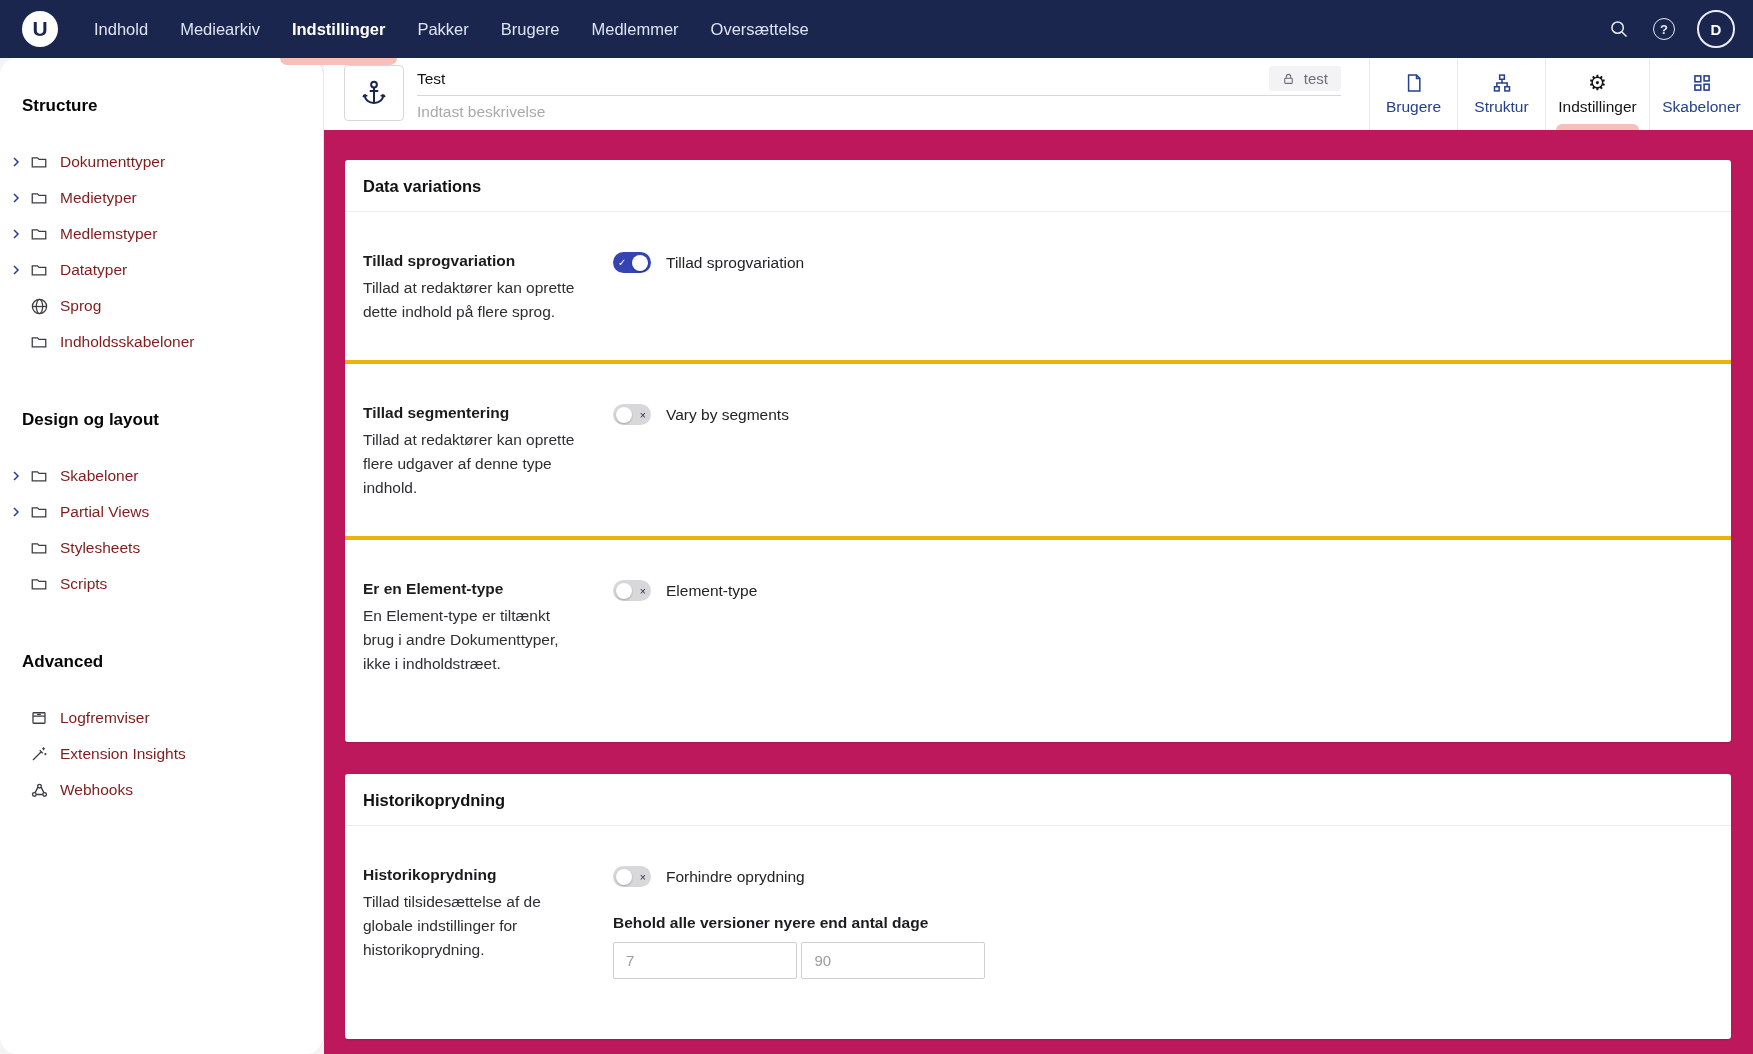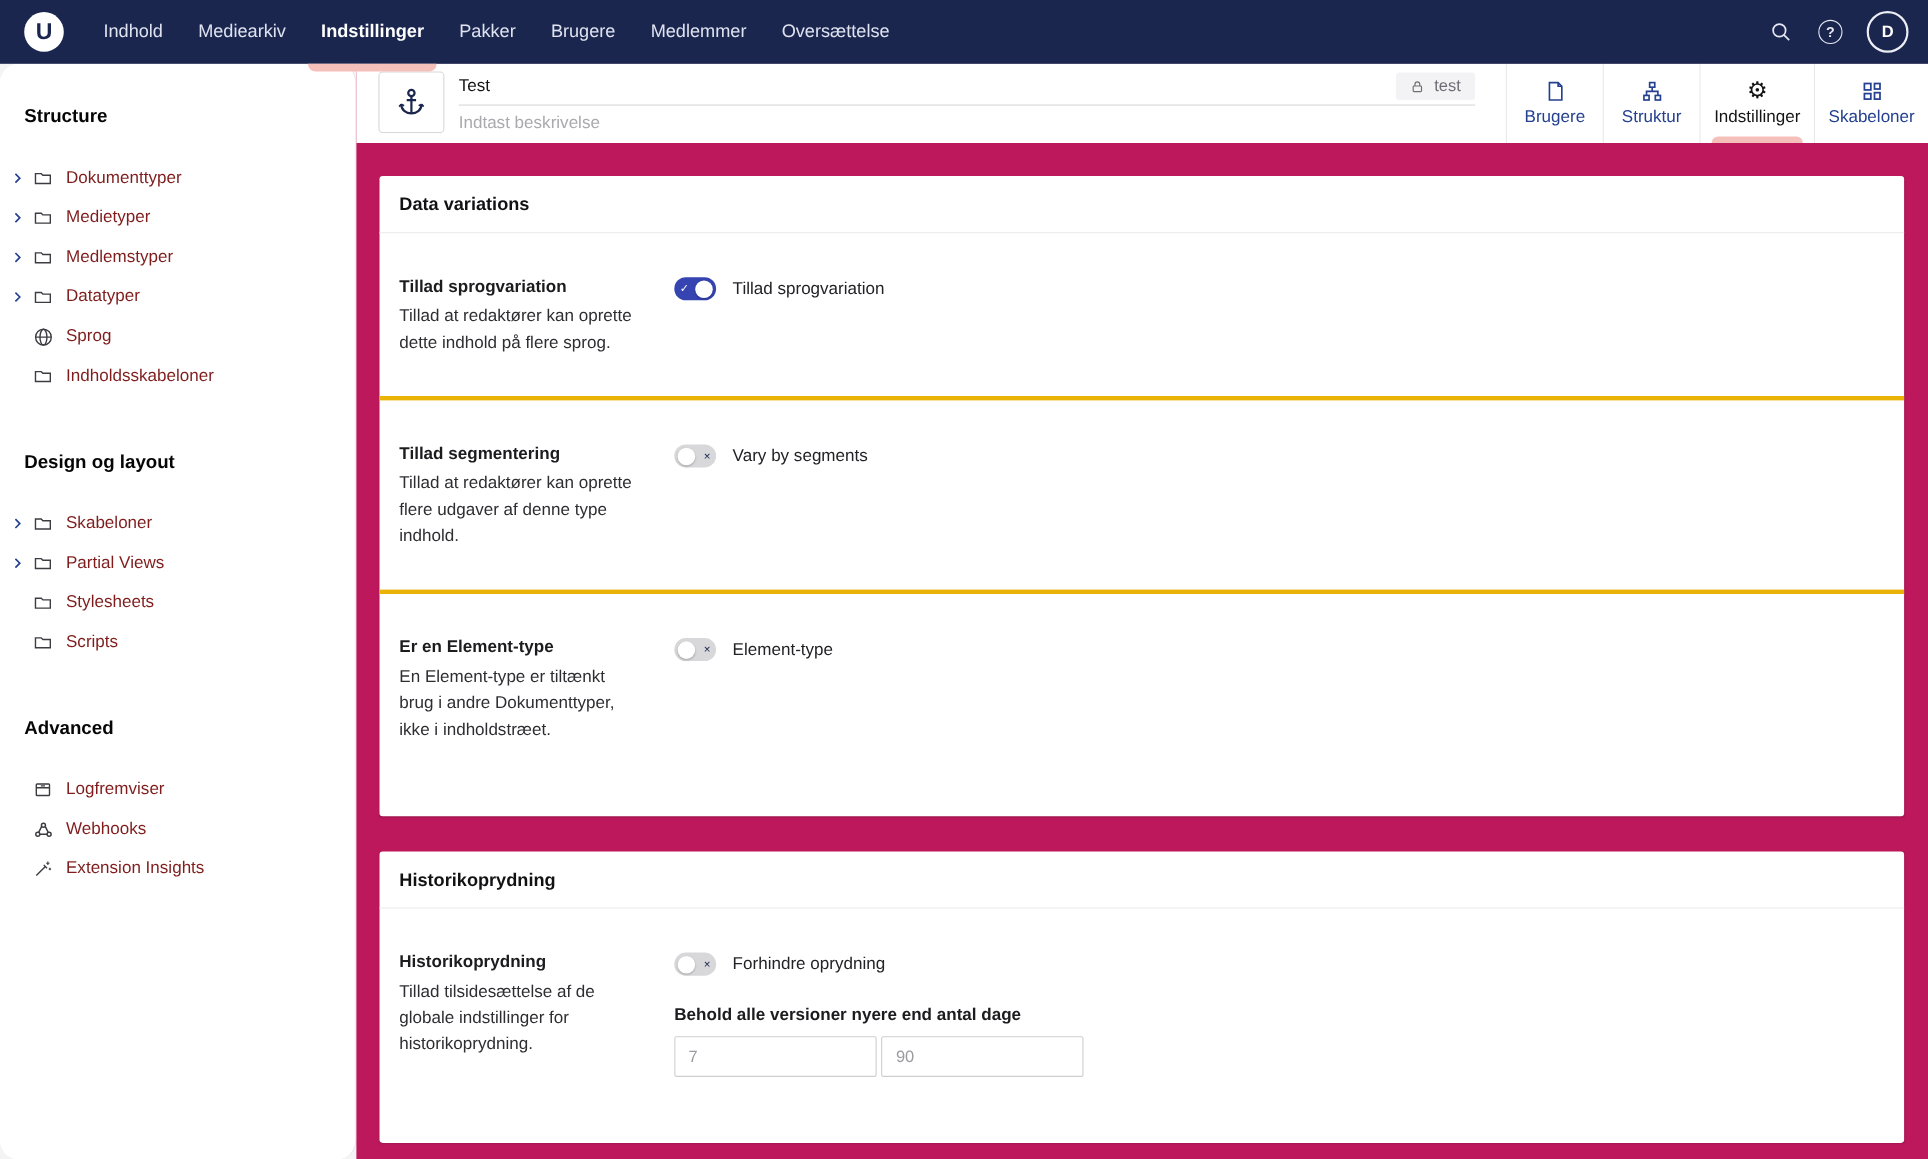--- a/index.html
+++ b/index.html
@@ -288,6 +288,16 @@
       <div class="side-item">
         <span class="chev"></span>
         <span class="s-ico">
+          <svg width="18" height="18" viewBox="0 0 24 24" fill="none" stroke="#3c3c42" stroke-width="1.7">
+              <path d="M4 20 L15 9 M13 7 l4 4"></path>
+              <path d="M18 3 v4 M16 5 h4 M20.5 10.5 v3 M19 12 h3" stroke-width="1.4"></path>
+            </svg>
+          </span>
+        <span class="side-label">Extension Insights</span>
+      </div>
+      <div class="side-item">
+        <span class="chev"></span>
+        <span class="s-ico">
           <svg width="19" height="19" viewBox="0 0 24 24" fill="none" stroke="#3c3c42" stroke-width="1.7">
               <circle cx="5.5" cy="17" r="2.3"></circle>
               <circle cx="18.5" cy="17" r="2.3"></circle>
@@ -296,16 +306,6 @@
             </svg>
           </span>
         <span class="side-label">Webhooks</span>
-      </div>
-      <div class="side-item">
-        <span class="chev"></span>
-        <span class="s-ico">
-          <svg width="18" height="18" viewBox="0 0 24 24" fill="none" stroke="#3c3c42" stroke-width="1.7">
-              <path d="M4 20 L15 9 M13 7 l4 4"></path>
-              <path d="M18 3 v4 M16 5 h4 M20.5 10.5 v3 M19 12 h3" stroke-width="1.4"></path>
-            </svg>
-          </span>
-        <span class="side-label">Extension Insights</span>
       </div>
     </div>
   </aside>

